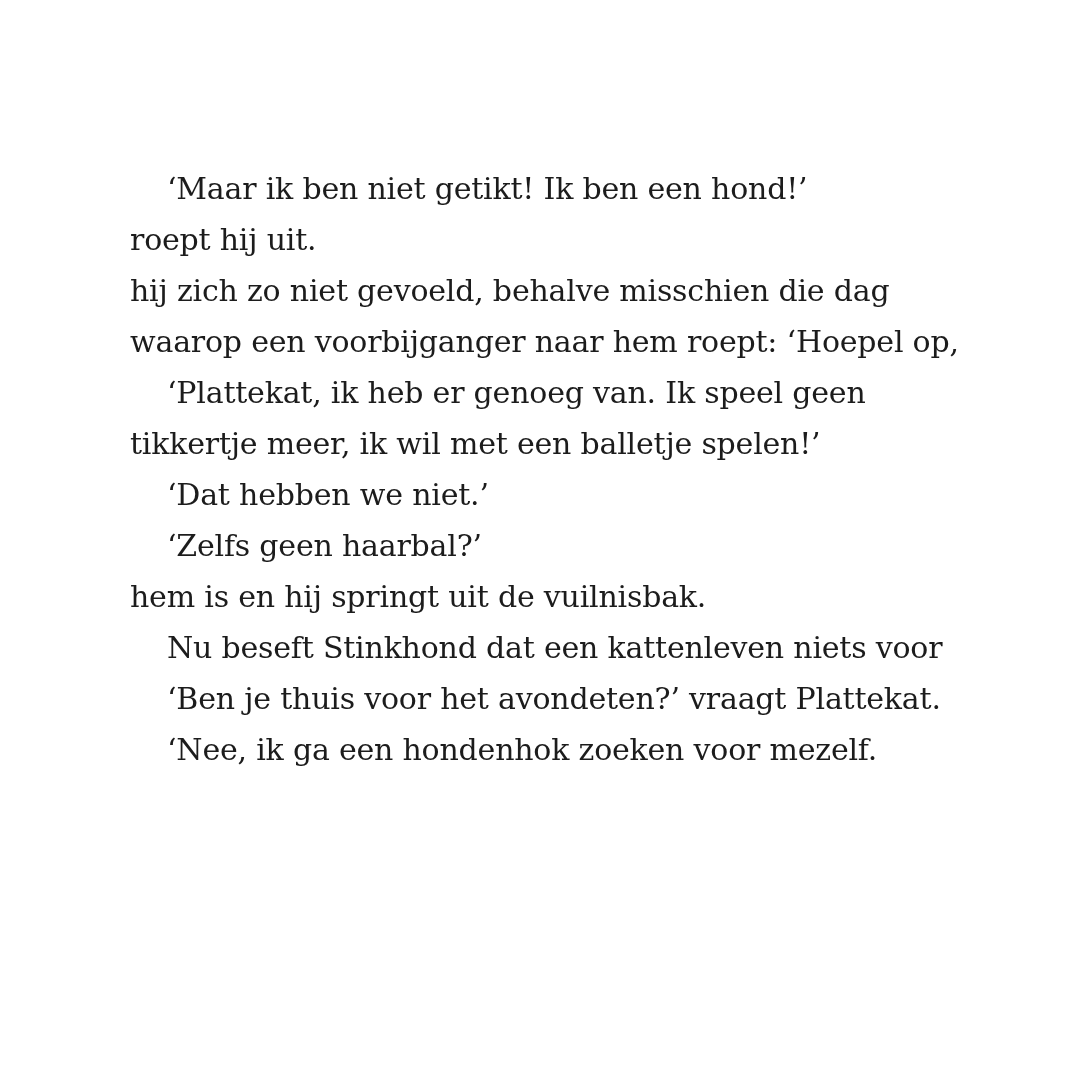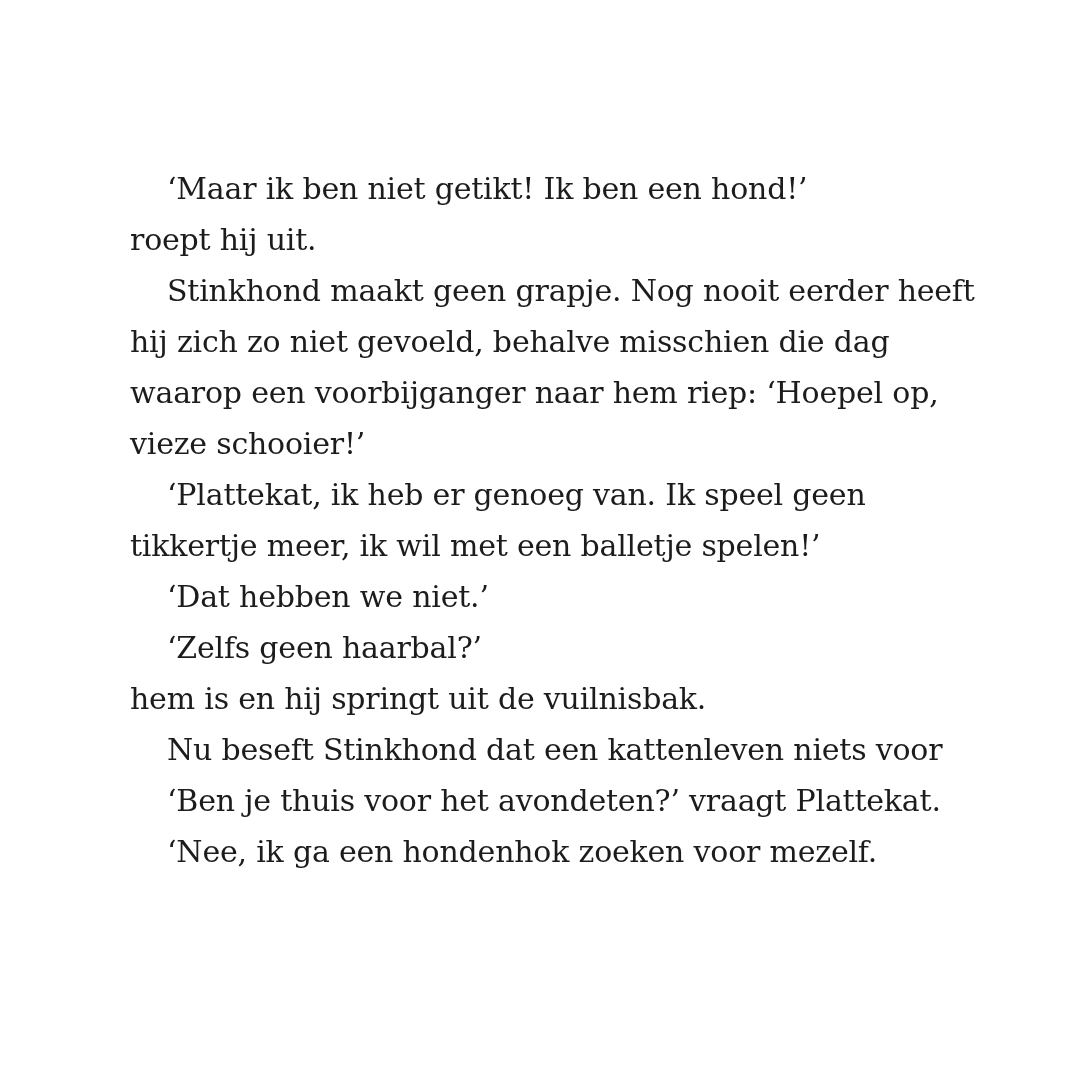--- a/index.html
+++ b/index.html
@@ -39,7 +39,6 @@
   <div class="page-text">
       <div class="line indent">‘Maar ik ben niet getikt! Ik ben een hond!’</div>
       <div class="line">roept hij uit.</div>
-      <div class="line indent">Stinkhond maakt geen grapje. Nog nooit eerder heeft</div>
       <div class="line">hij zich zo niet gevoeld, behalve misschien die dag</div>
       <div class="line">waarop een voorbijganger naar hem riep: ‘Hoepel op,</div>
       <div class="line">vieze schooier!’</div>

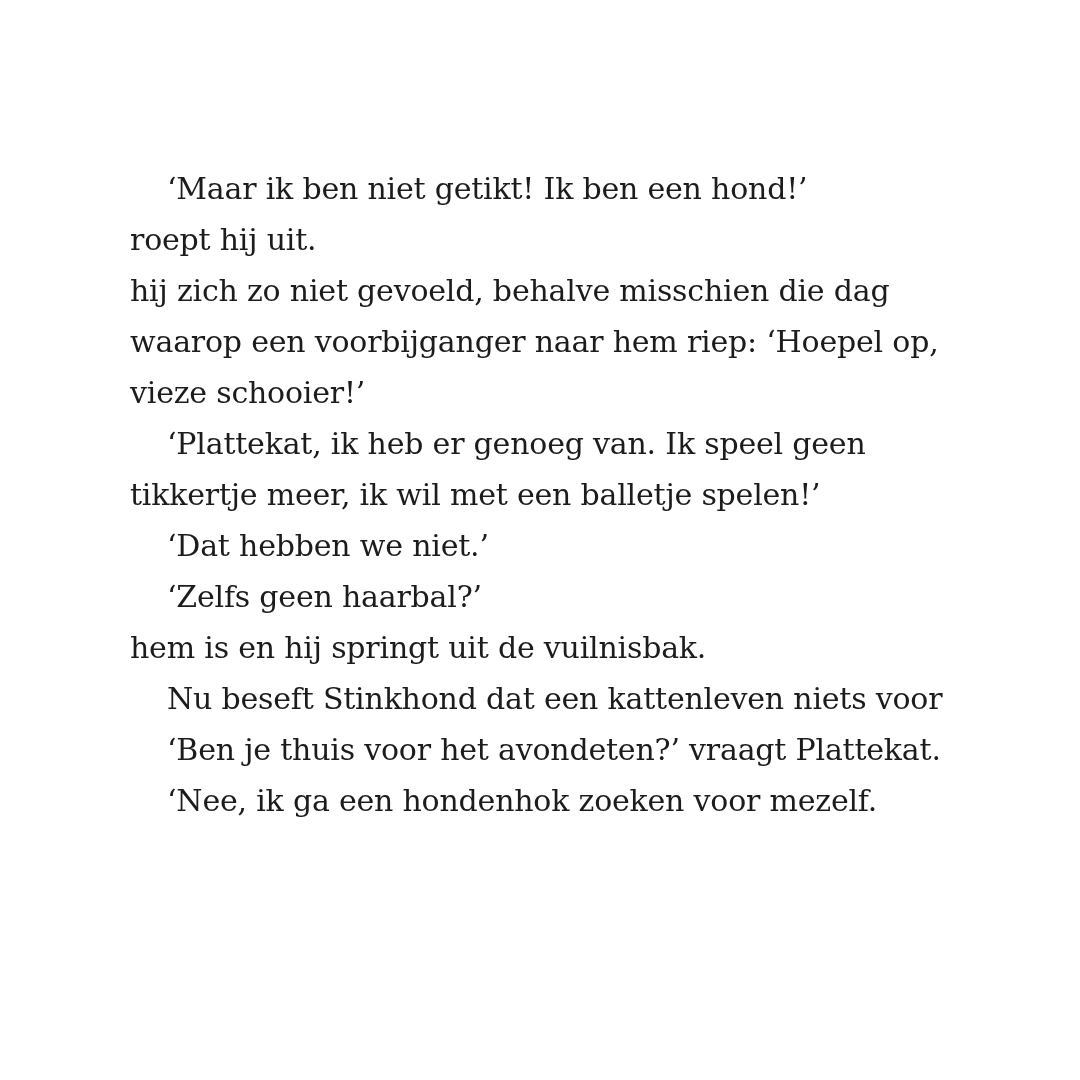--- a/index.html
+++ b/index.html
@@ -40,7 +40,7 @@
       <div class="line indent">‘Maar ik ben niet getikt! Ik ben een hond!’</div>
       <div class="line">roept hij uit.</div>
       <div class="line">hij zich zo niet gevoeld, behalve misschien die dag</div>
-      <div class="line">waarop een voorbijganger naar hem riep: ‘Hoepel op,</div>
+      <div class="line">waarop een voorbijganger naar hem roept: ‘Hoepel op,</div>
       <div class="line">vieze schooier!’</div>
       <div class="line indent">‘Plattekat, ik heb er genoeg van. Ik speel geen</div>
       <div class="line">tikkertje meer, ik wil met een balletje spelen!’</div>

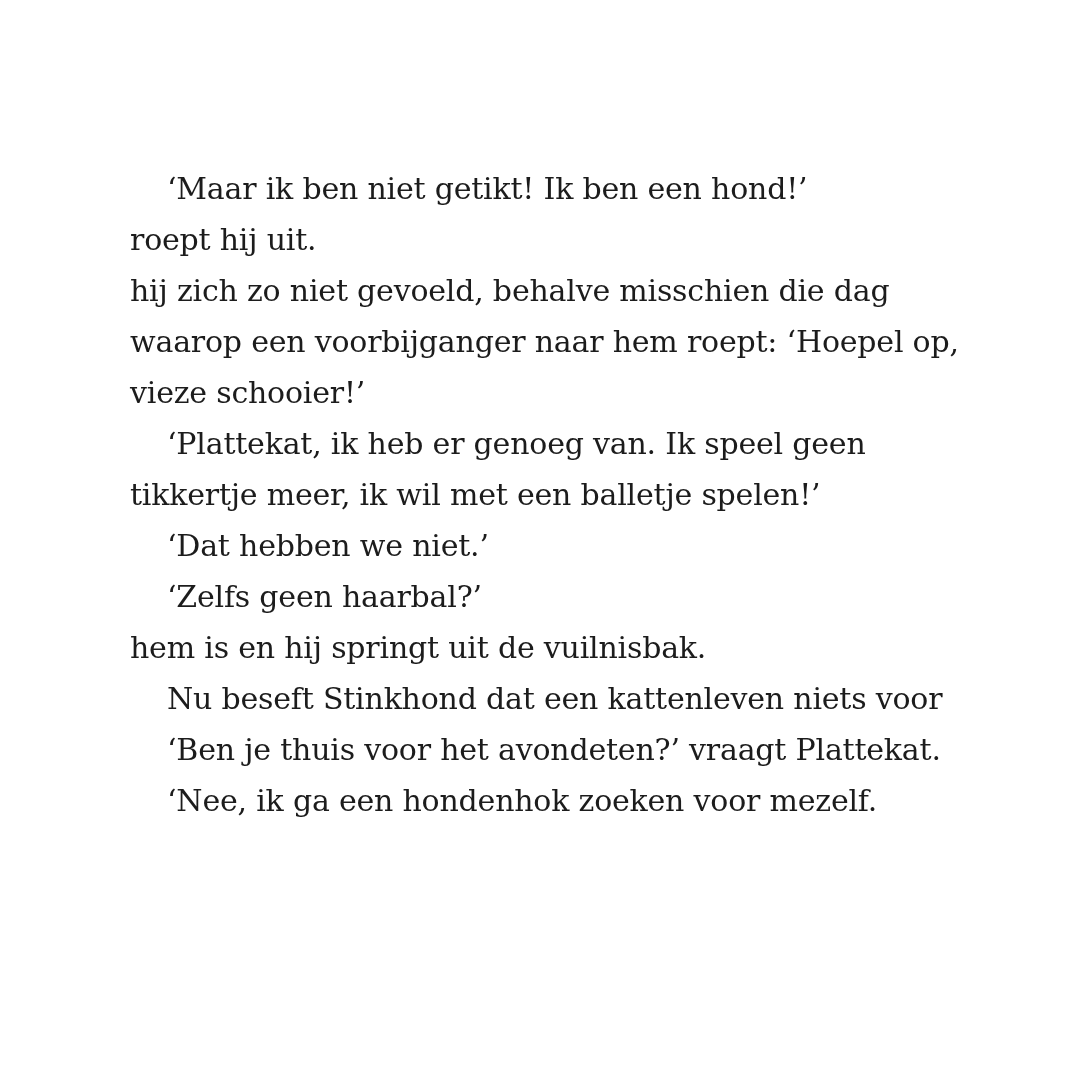--- a/index.html
+++ b/index.html
@@ -41,7 +41,6 @@
       <div class="line">roept hij uit.</div>
       <div class="line">hij zich zo niet gevoeld, behalve misschien die dag</div>
       <div class="line">waarop een voorbijganger naar hem roept: ‘Hoepel op,</div>
-      <div class="line">vieze schooier!’</div>
       <div class="line indent">‘Plattekat, ik heb er genoeg van. Ik speel geen</div>
       <div class="line">tikkertje meer, ik wil met een balletje spelen!’</div>
       <div class="line indent">‘Dat hebben we niet.’</div>

